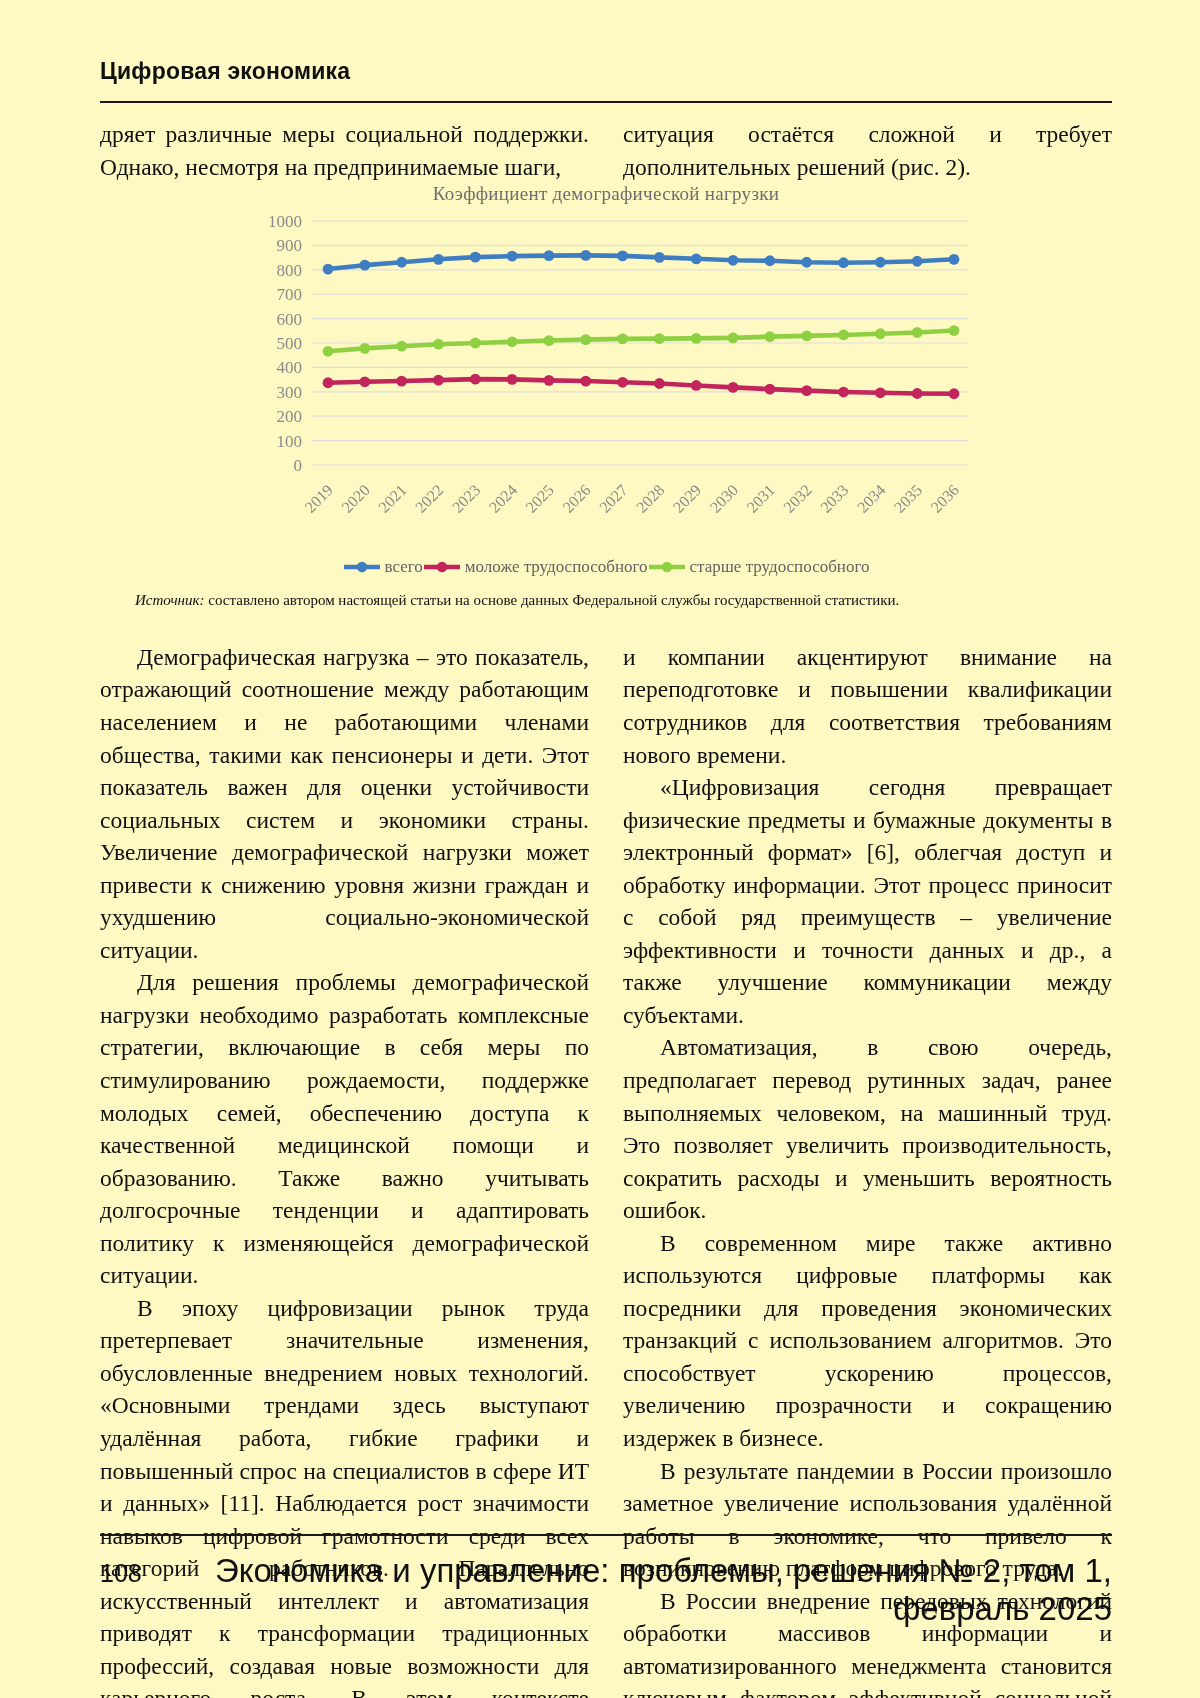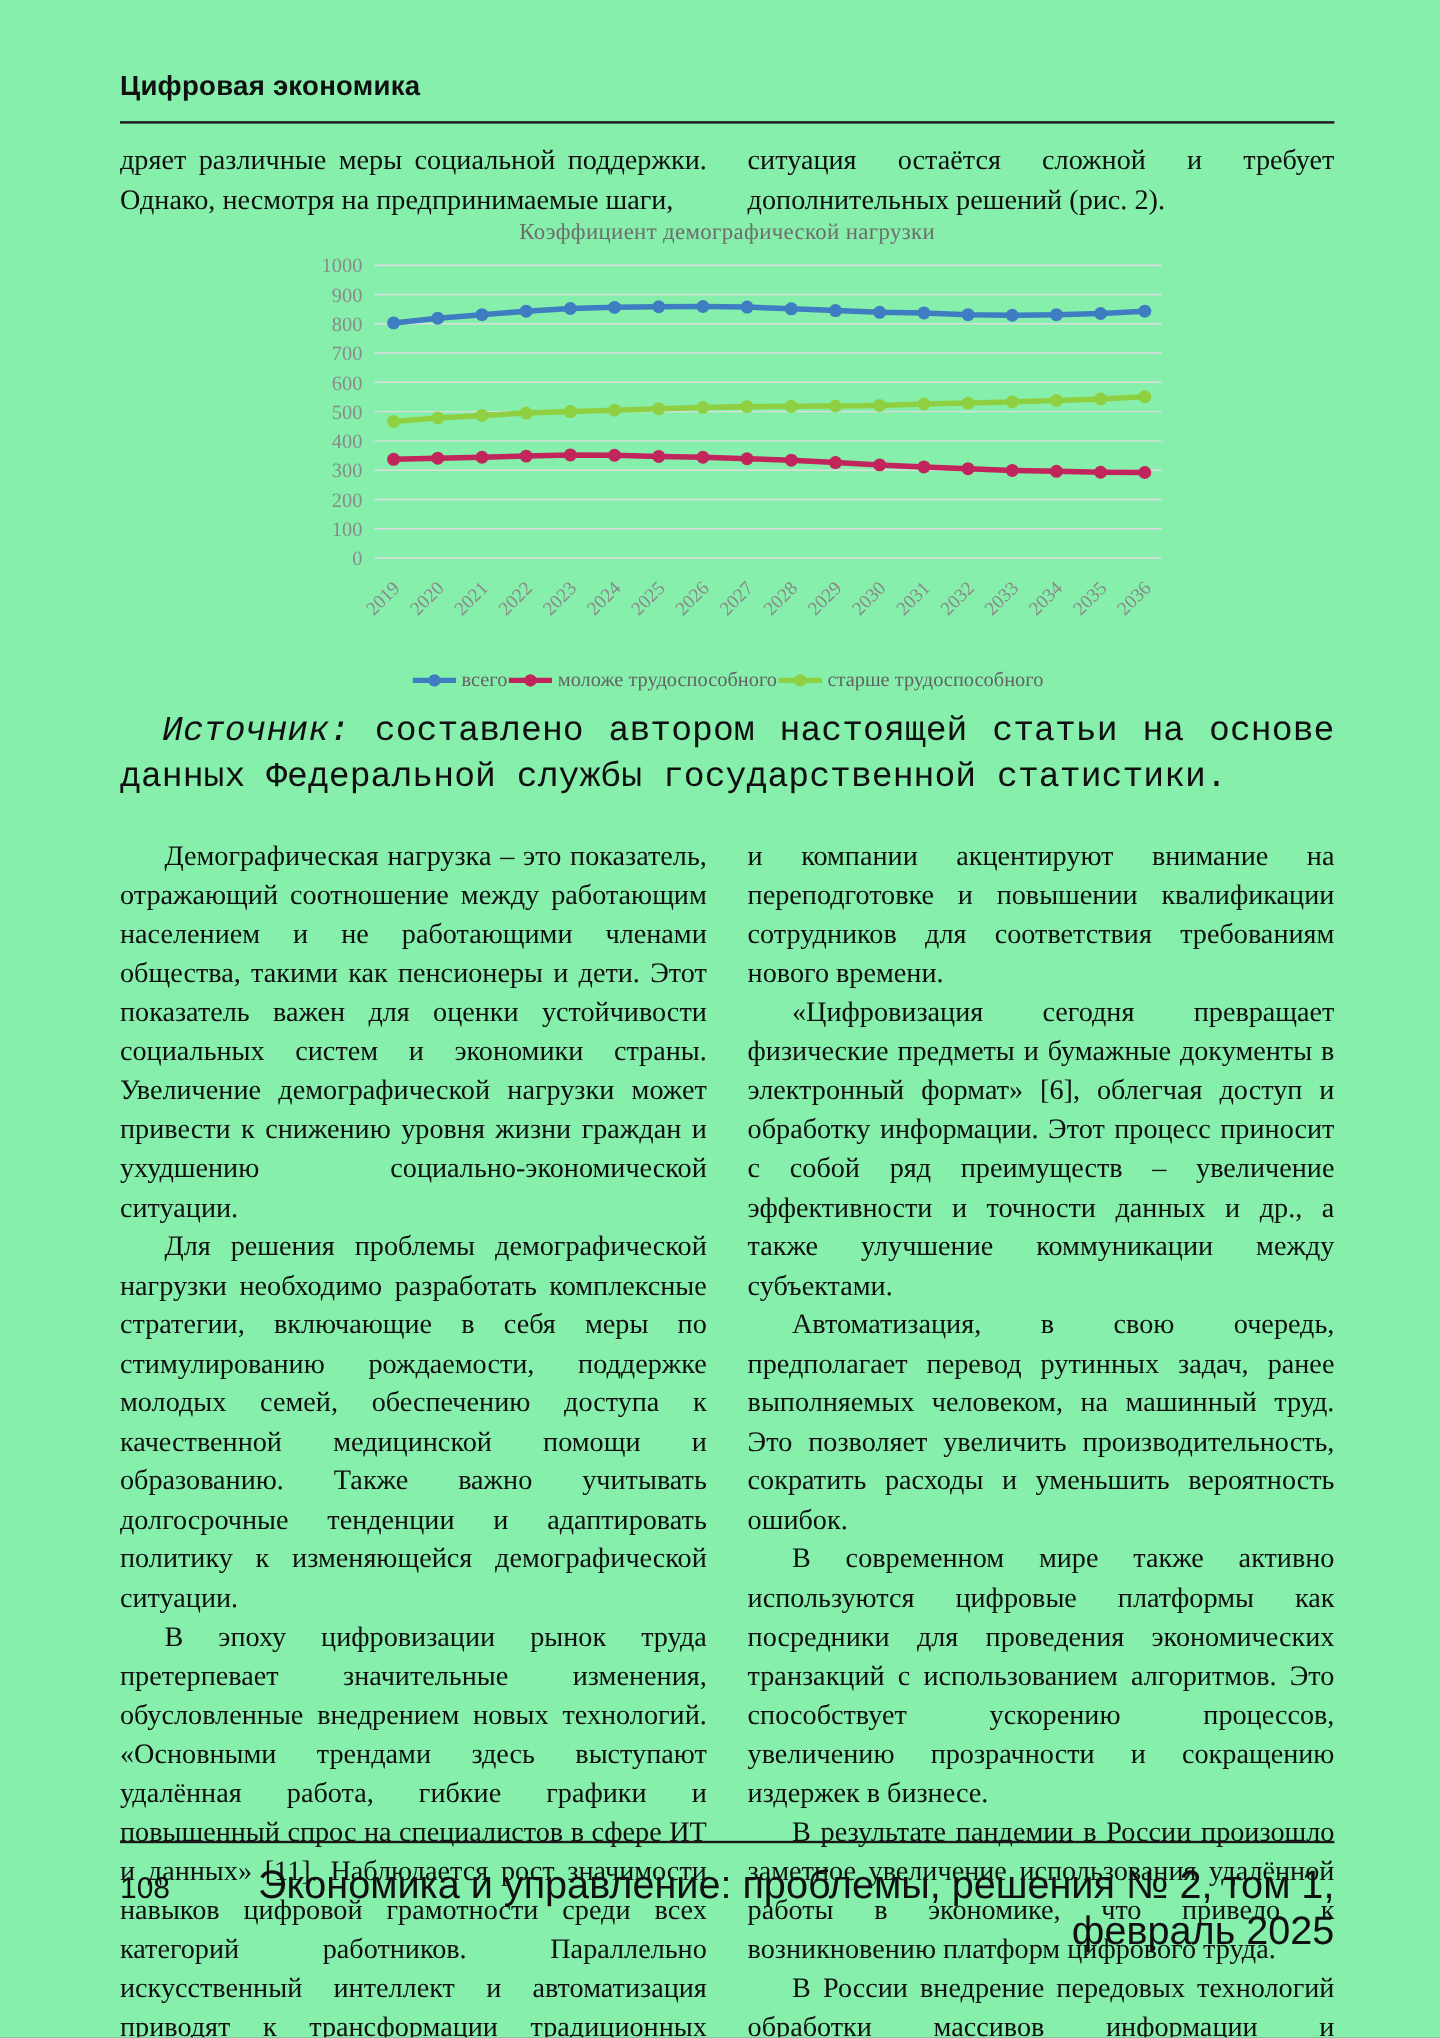--- a/index.html
+++ b/index.html
@@ -6,7 +6,7 @@
   .page{
     position:relative;
     width:1200px;height:1698px;
-    background:#86efac;
+    background:#fef9c3;
     margin:0 auto;
     box-sizing:border-box;
     padding:58px 88px 0 100px;

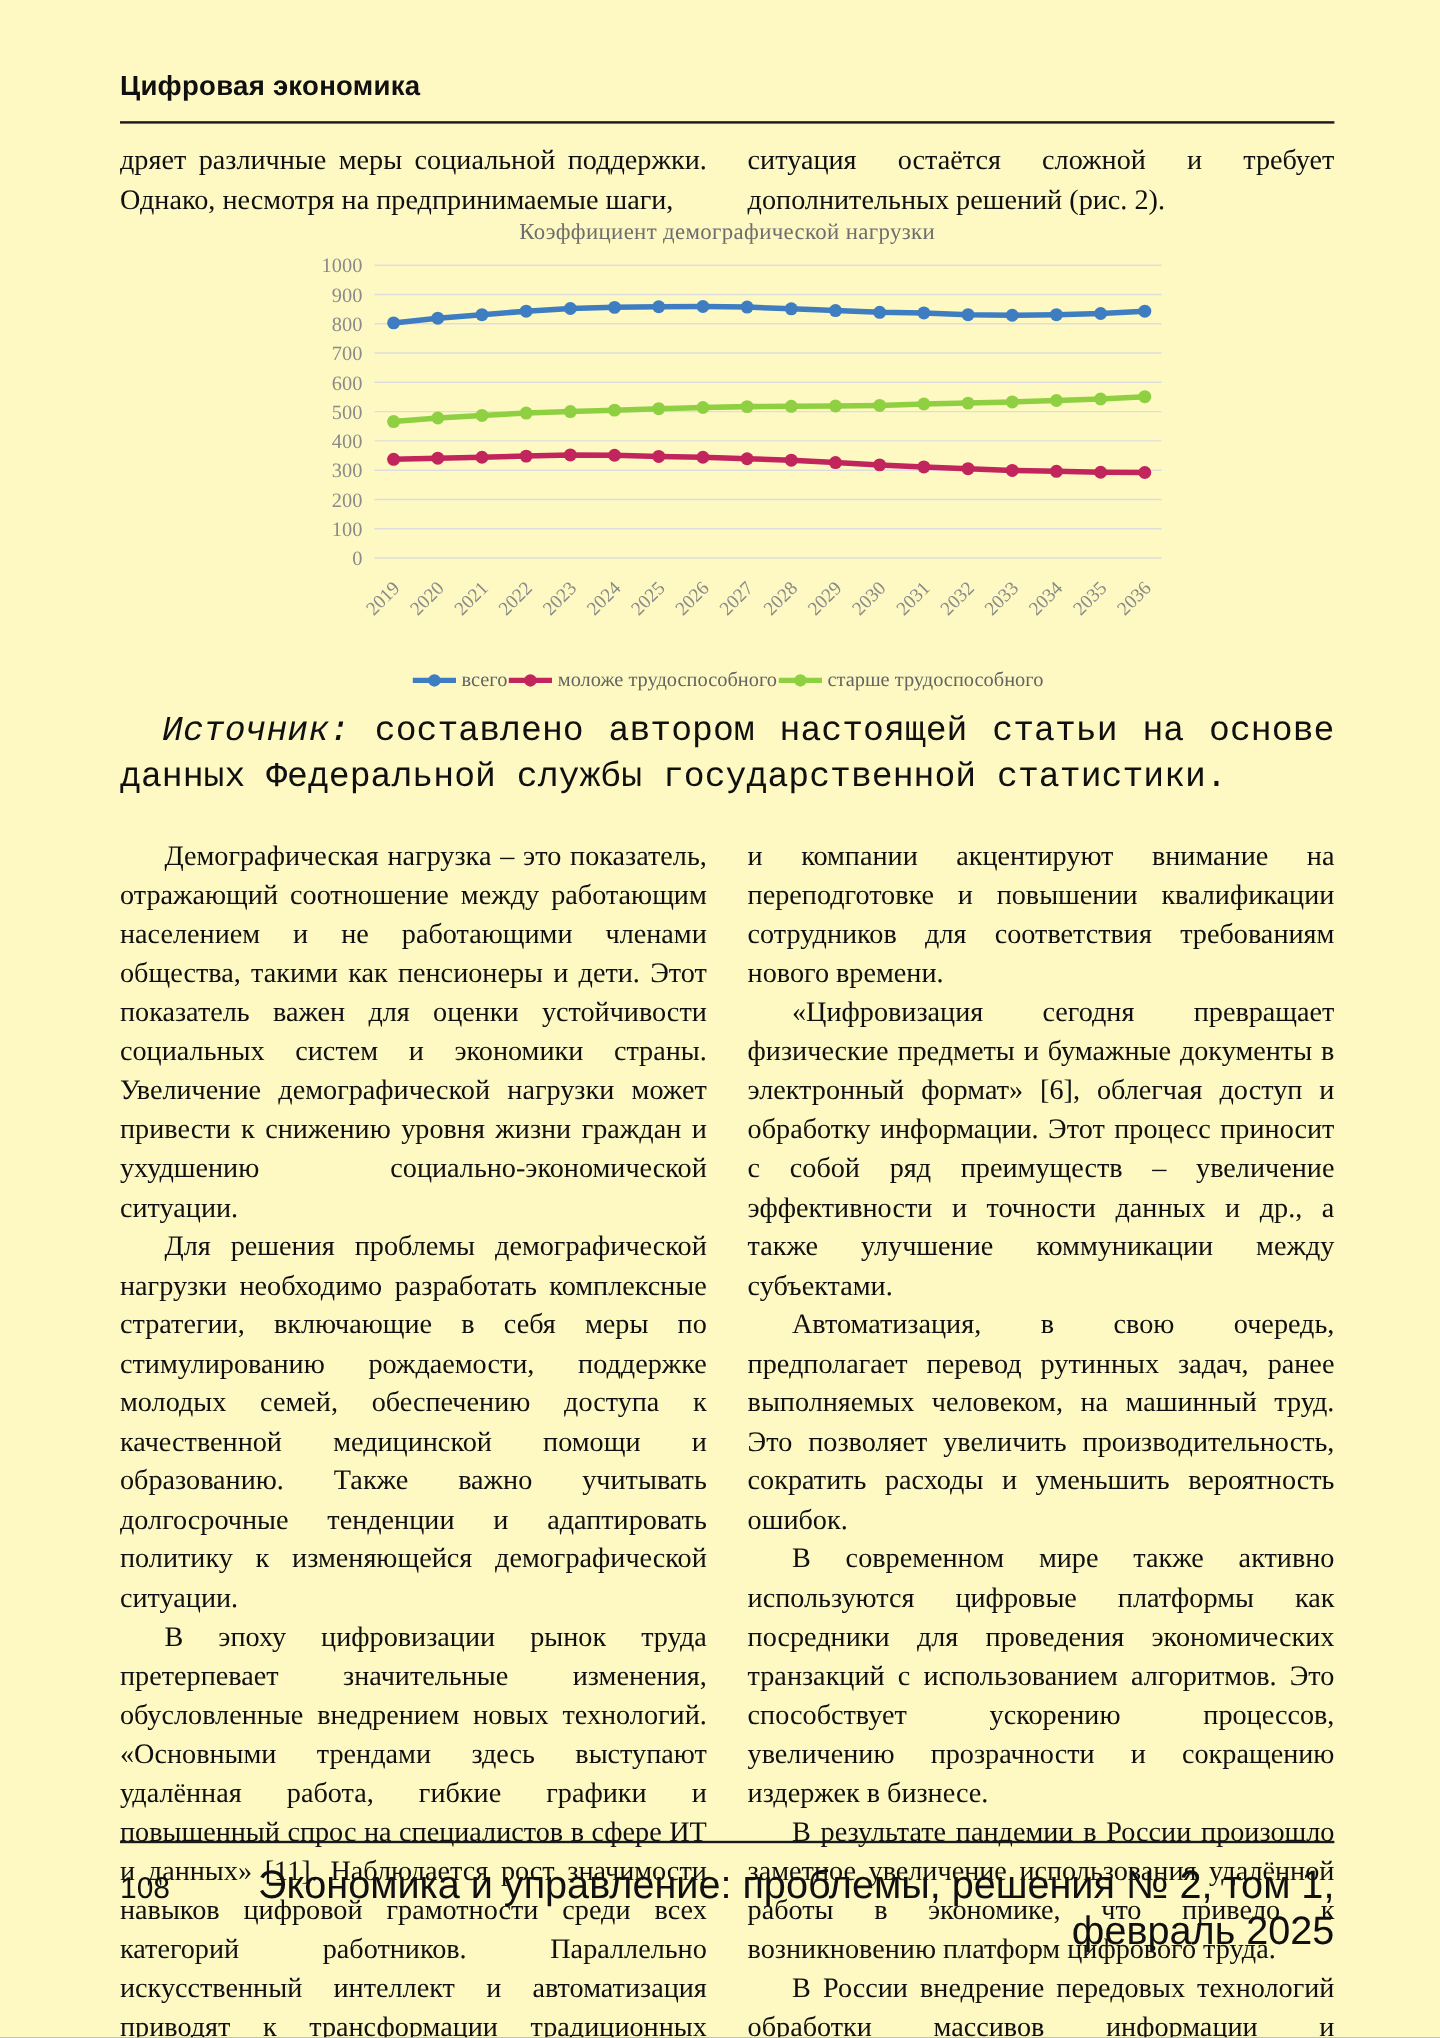--- a/index.html
+++ b/index.html
@@ -48,8 +48,8 @@
   }
   .fig-caption .cap-label{font-weight:bold;}
   .fig-source{
-    font-size:29px;line-height:1.32;text-align:justify;
-    text-indent:35px;margin-top:14px;font-family:Liberation Mono, monospace;
+    font-size:15px;line-height:1.32;text-align:justify;
+    text-indent:35px;margin-top:14px;
   }
   .fig-source .src-label{font-style:italic;}
   

